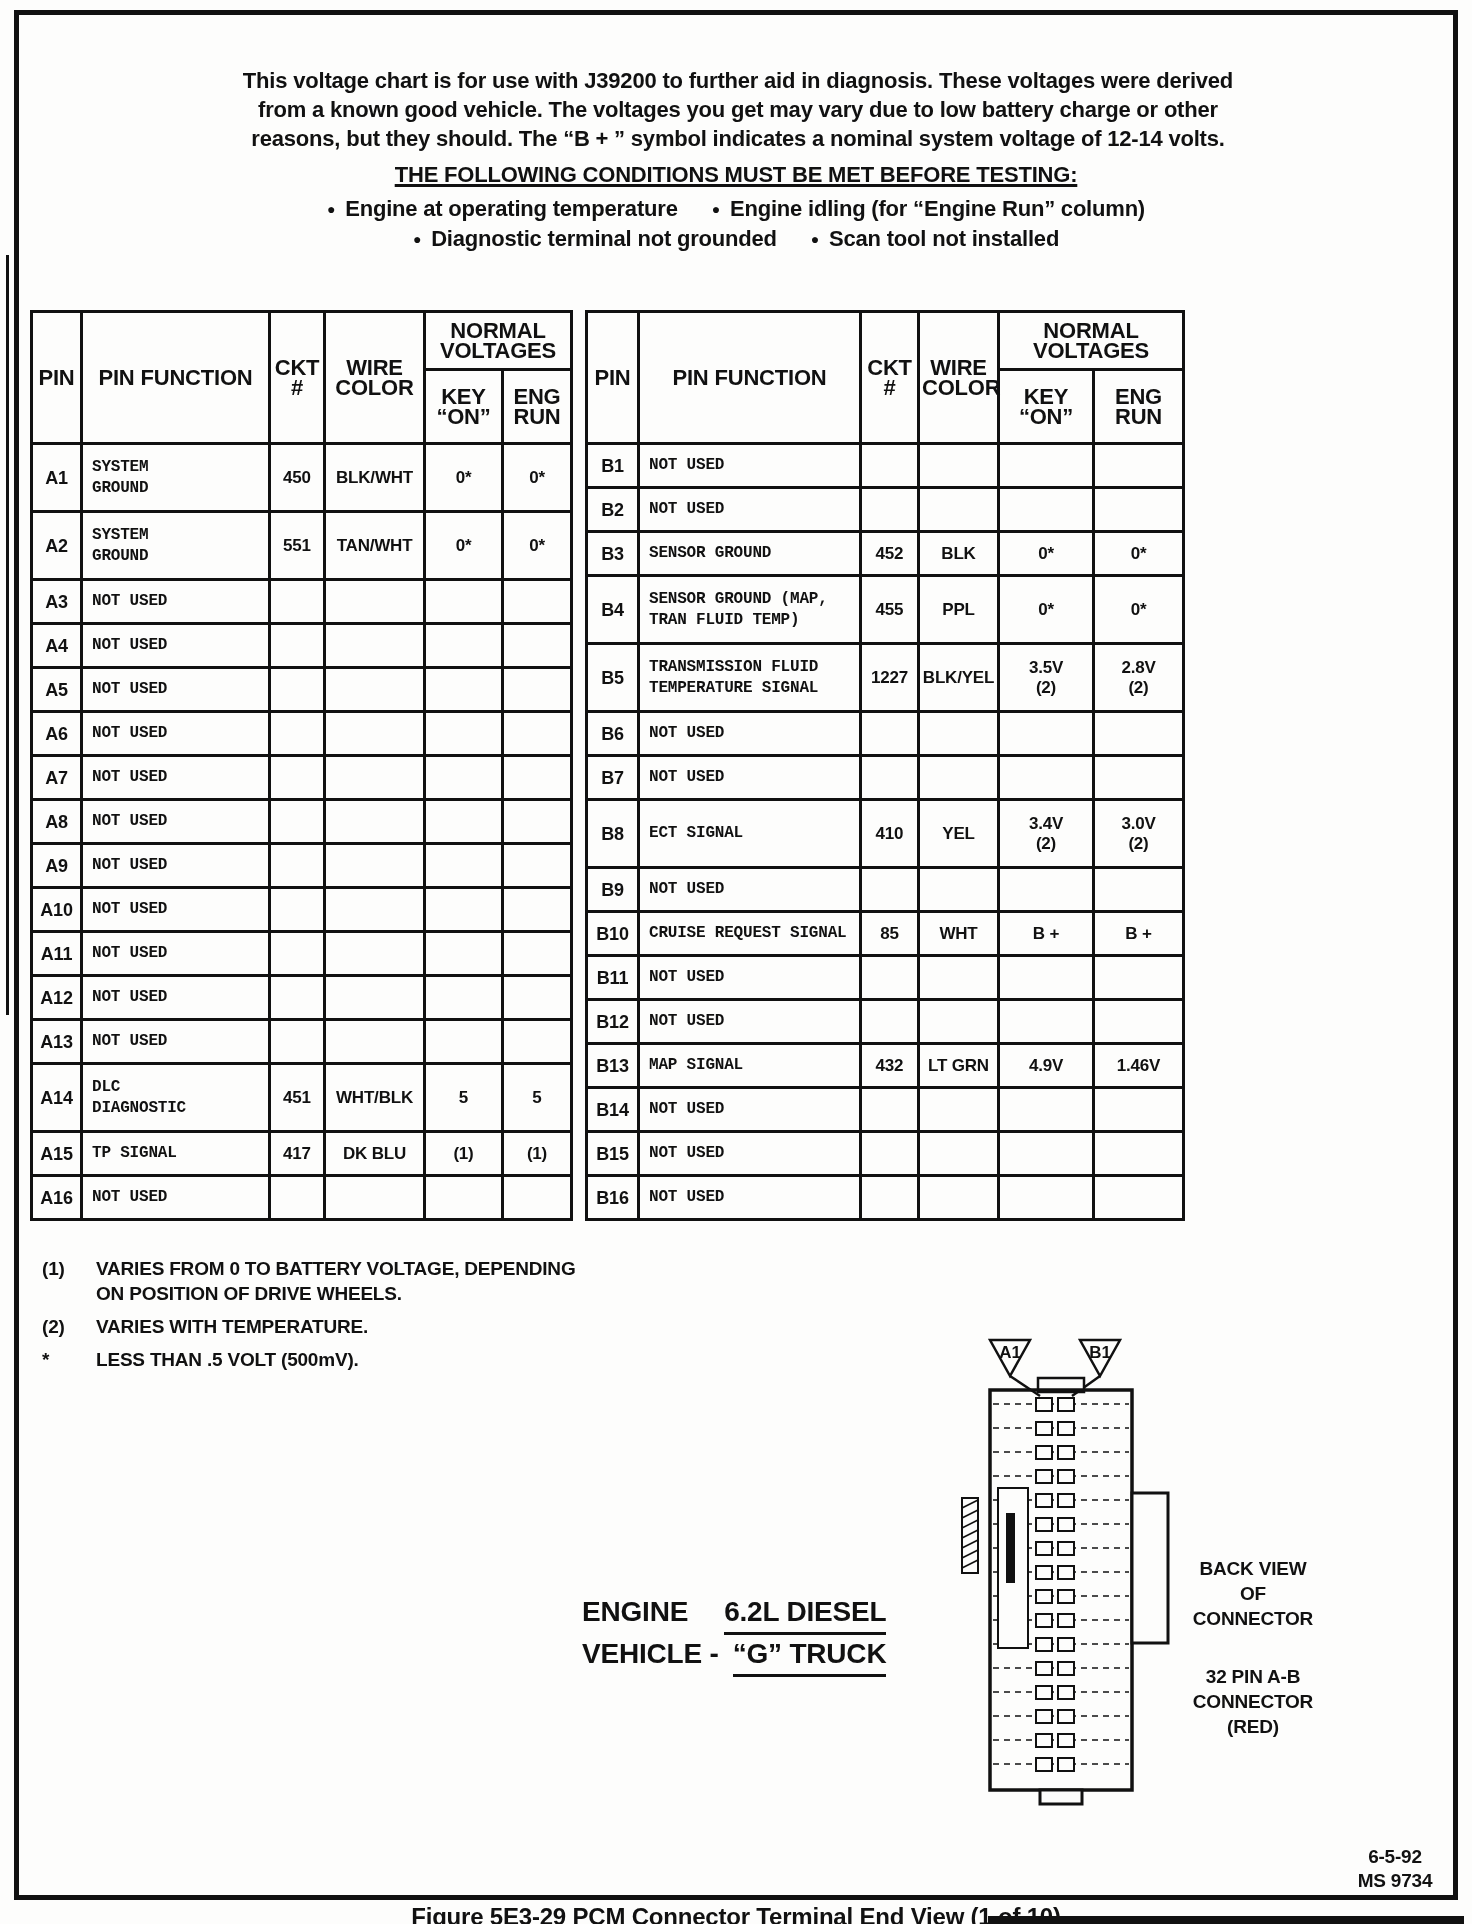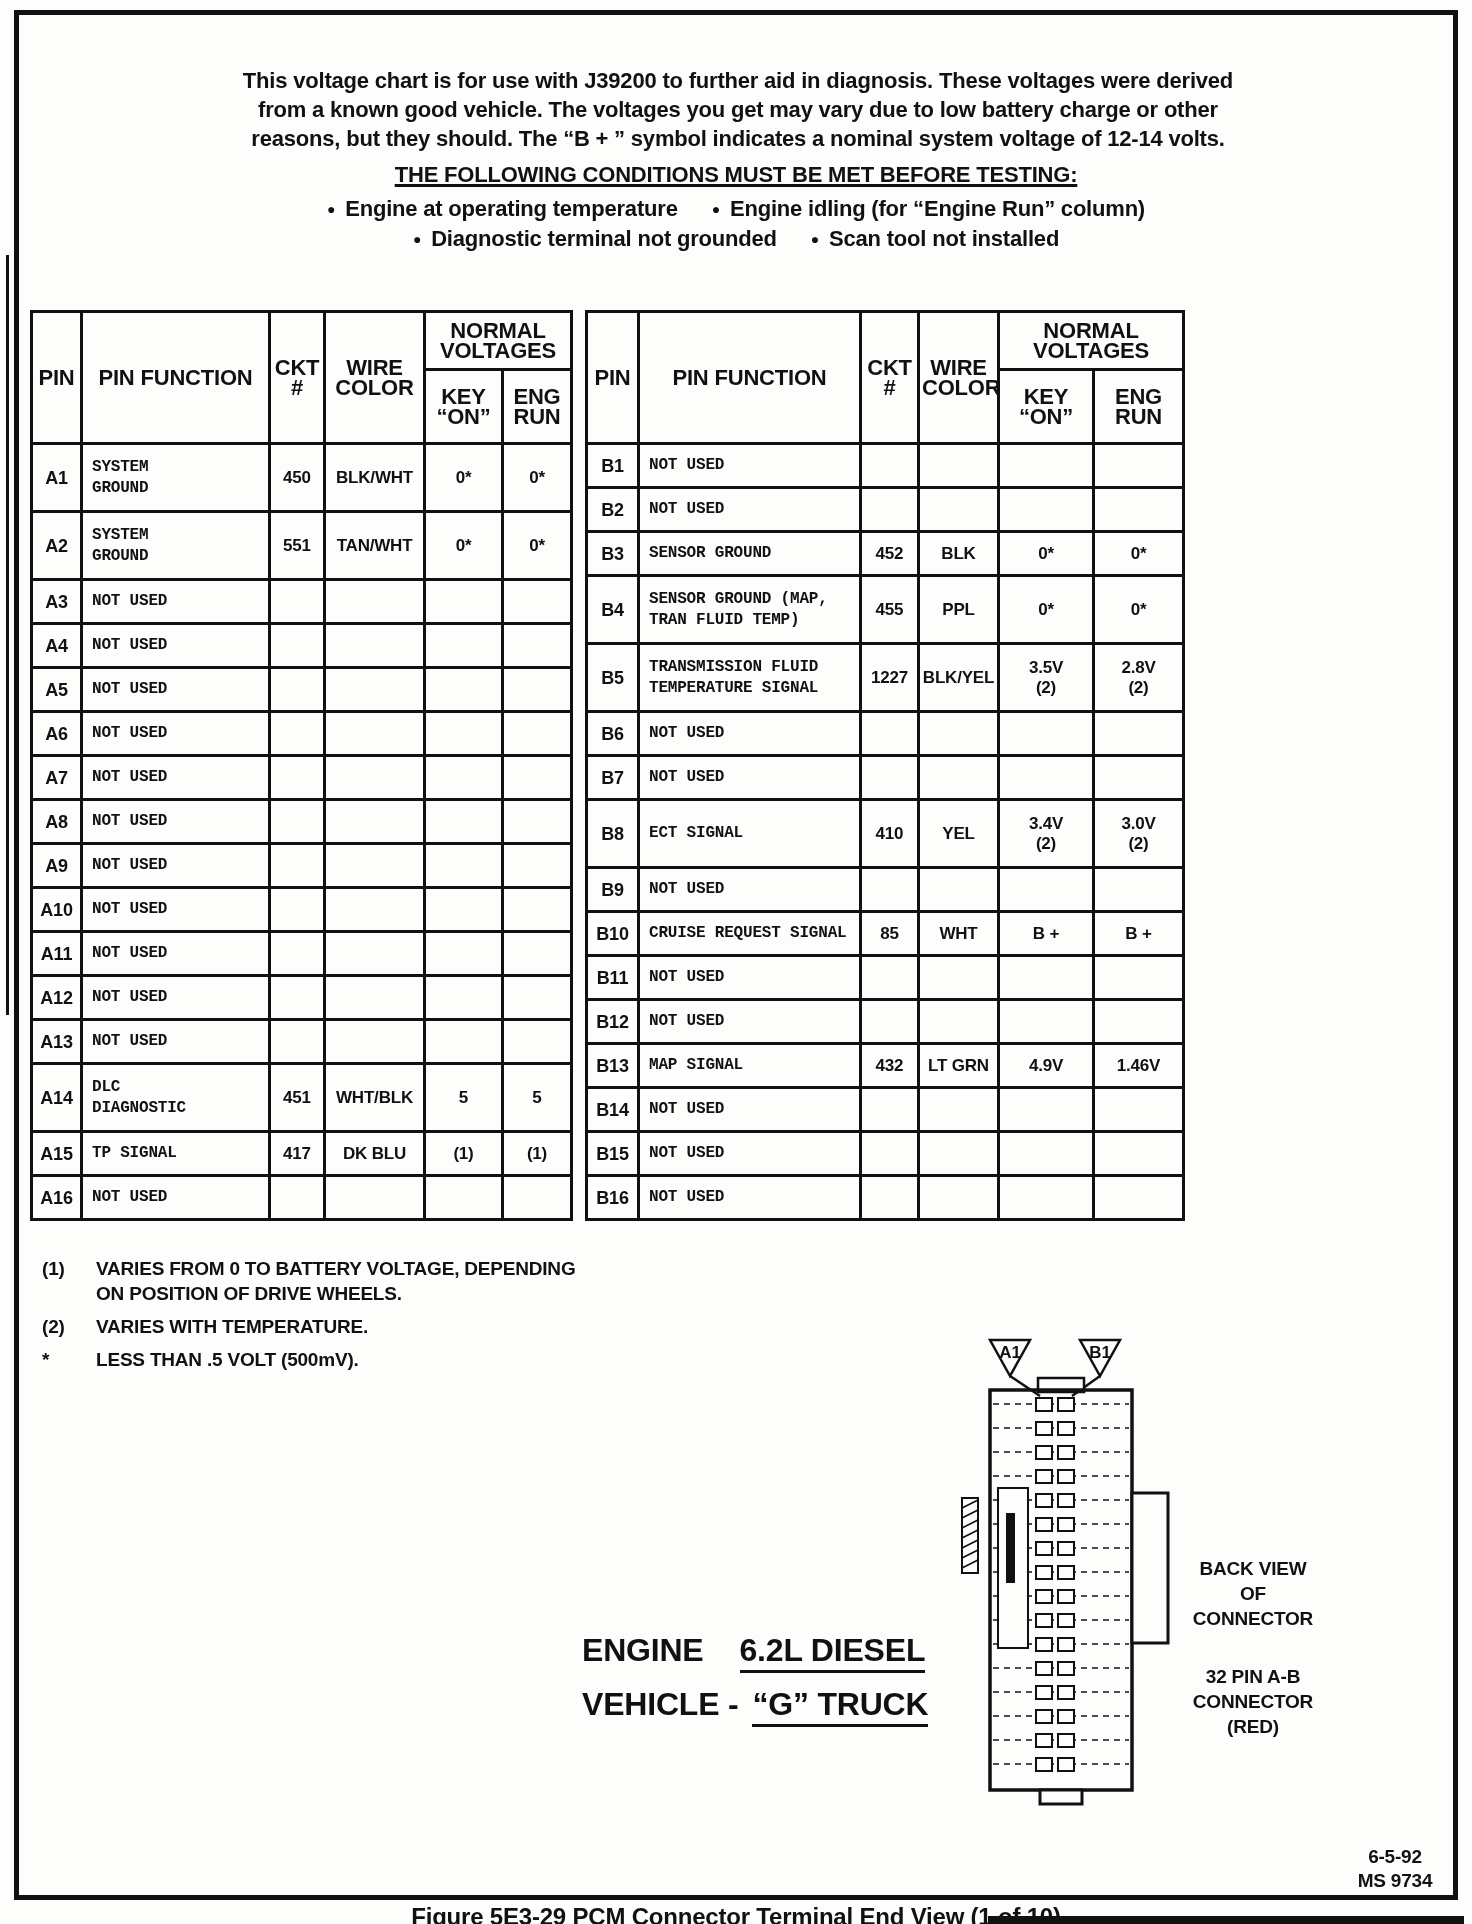--- a/index.html
+++ b/index.html
@@ -46,7 +46,7 @@
   .back-view-label { left:1148px; top:1532px; width:210px; }
   .pin-count-label { left:1138px; top:1640px; width:230px; }
 
-  .engine-block { position:absolute; left:582px; top:1631px; font-size:32px; line-height:38px; }
+  .engine-block { position:absolute; left:582px; top:1593px; font-size:28px; line-height:38px; }
   .engine-row { display:flex; gap:36px; }
   .vehicle-row { display:flex; gap:14px;margin-top:12px; }
   .u { border-bottom:3.5px solid #111; padding-bottom:1px; }

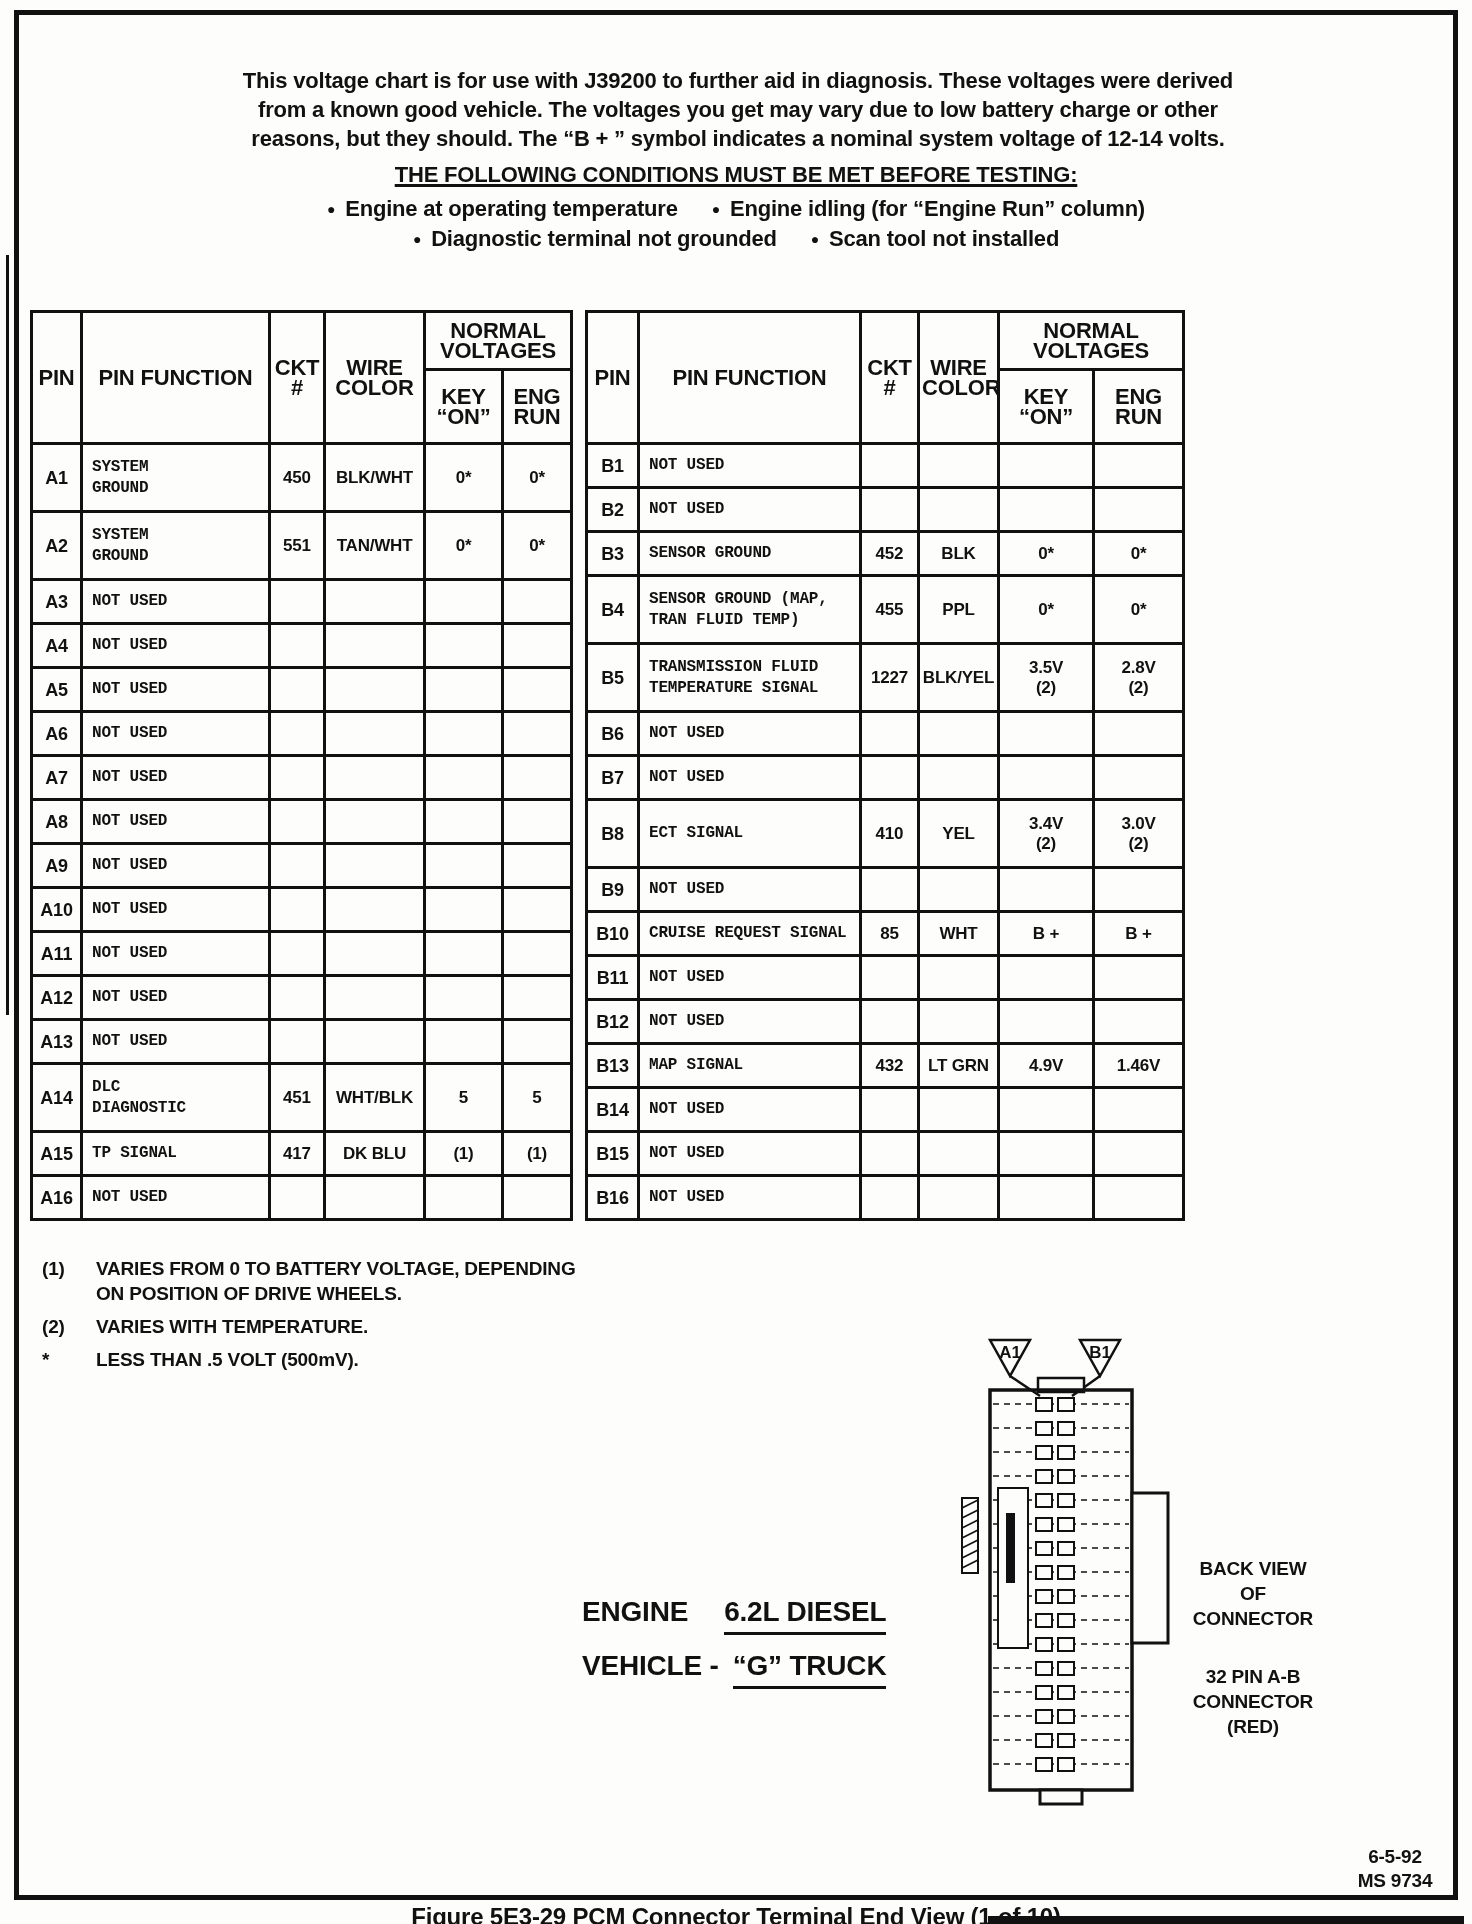--- a/index.html
+++ b/index.html
@@ -48,7 +48,7 @@
 
   .engine-block { position:absolute; left:582px; top:1593px; font-size:28px; line-height:38px; }
   .engine-row { display:flex; gap:36px; }
-  .vehicle-row { display:flex; gap:14px;margin-top:12px; }
+  .vehicle-row { display:flex; gap:14px; }
   .u { border-bottom:3.5px solid #111; padding-bottom:1px; }
 
   .doc-numbers { position:absolute; left:1320px; top:1845px; width:150px; text-align:center;

